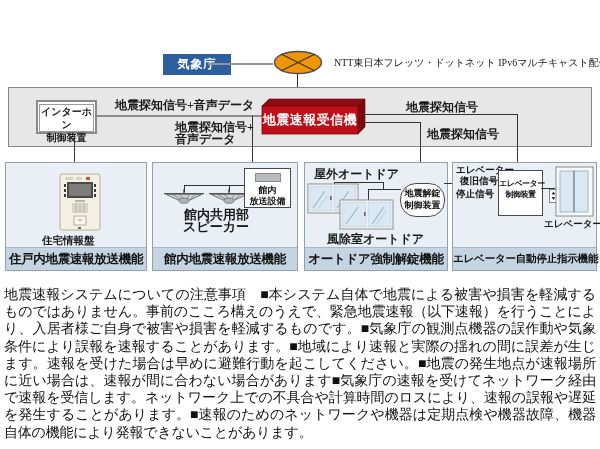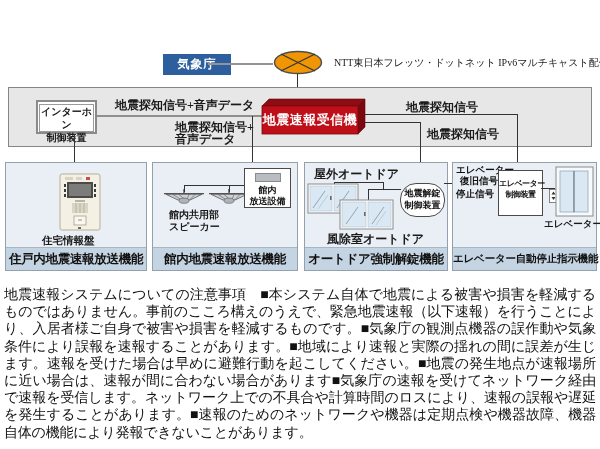--- a/index.html
+++ b/index.html
@@ -141,7 +141,7 @@
       </g>
       <ellipse cx="21" cy="11.7" rx="5" ry="2.6" fill="#aeb4bc" stroke="#555" stroke-width="0.6"></ellipse>
     </svg>
-    <div class="lbl" style="left:16px;top:46px;width:80px;text-align:left;font-size:10px;line-height:11.5px;">
+    <div class="lbl" style="left:16px;top:46px;width:80px;text-align:right;font-size:13px;line-height:11.5px;">
       <span>館内共用部</span><br>
       <span>スピーカー</span>
     </div>

